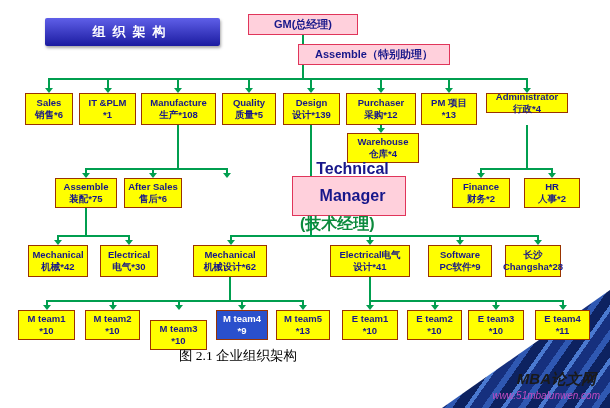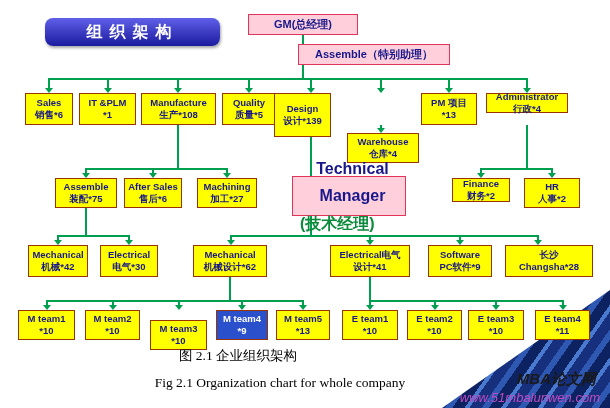--- a/index.html
+++ b/index.html
@@ -20,8 +20,8 @@
         font-size:16px;align-items:flex-start;padding-left:7px;line-height:1.7;}
   .tech .line2{color:#0b8a3c;}
   .selected{background:var(--selected-fill);color:#ffffff;}
-  .title-box{background:linear-gradient(180deg,#5f5fe8,var(--title-fill));border-radius:8px;
-             color:#fff;font-size:16px;letter-spacing:7px;box-shadow:1px 2px 3px rgba(0,0,0,.35);}
+  .title-box{background:linear-gradient(180deg,#5f5fe8,var(--title-fill));border-radius:2px;
+             color:#fff;font-size:13px;letter-spacing:7px;box-shadow:1px 2px 3px rgba(0,0,0,.35);}
   .hline{position:absolute;height:2px;background:var(--connector);z-index:1;}
   .vline{position:absolute;width:2px;background:var(--connector);z-index:1;}
   .drop::after{content:"";position:absolute;top:100%;left:-3px;

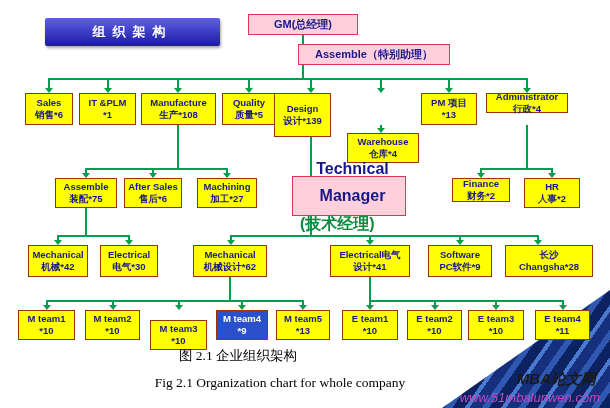--- a/index.html
+++ b/index.html
@@ -122,7 +122,7 @@
     <span>Quality</span>
     <span>质量*5</span>
   </div>
-  <div class="box yellow" style="left:274px;top:93px;width:57px;height:44px">
+  <div class="box yellow" style="left:283px;top:93px;width:57px;height:32px">
     <span>Design</span>
     <span>设计*139</span>
   </div>

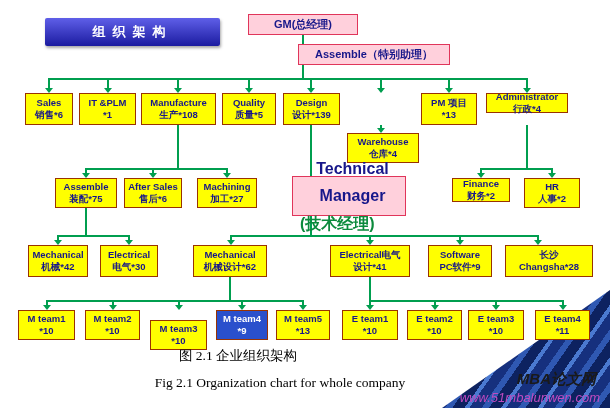--- a/index.html
+++ b/index.html
@@ -126,6 +126,10 @@
     <span>Design</span>
     <span>设计*139</span>
   </div>
+  <div class="box yellow" style="left:346px;top:93px;width:70px;height:32px">
+    <span>Purchaser</span>
+    <span>采购*12</span>
+  </div>
   <div class="box yellow" style="left:421px;top:93px;width:56px;height:32px">
     <span>PM 项目</span>
     <span>*13</span>

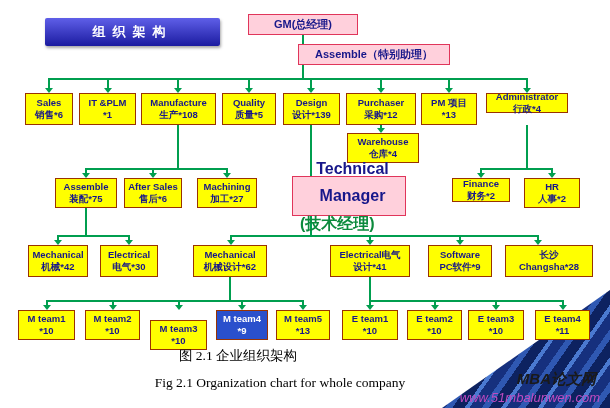--- a/index.html
+++ b/index.html
@@ -152,10 +152,6 @@
     <span>After Sales</span>
     <span>售后*6</span>
   </div>
-  <div class="box yellow" style="left:197px;top:178px;width:60px;height:30px">
-    <span>Machining</span>
-    <span>加工*27</span>
-  </div>
   <div class="box tech" style="left:292px;top:176px;width:114px;height:40px">
     <span class="line1">Technical Manager</span>
     <span class="line2">(技术经理)</span>

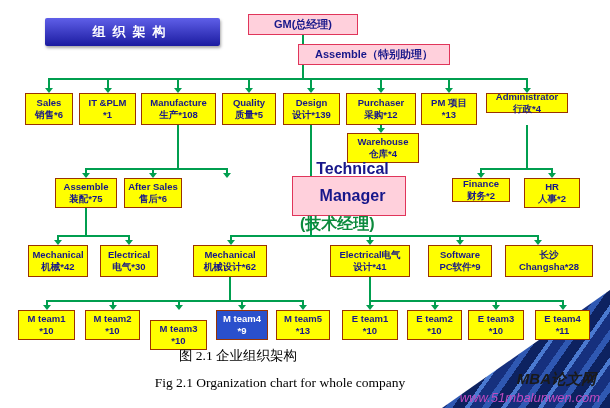--- a/index.html
+++ b/index.html
@@ -156,7 +156,7 @@
     <span class="line1">Technical Manager</span>
     <span class="line2">(技术经理)</span>
   </div>
-  <div class="box yellow" style="left:452px;top:178px;width:58px;height:24px">
+  <div class="box yellow" style="left:452px;top:178px;width:58px;height:30px">
     <span>Finance</span>
     <span>财务*2</span>
   </div>

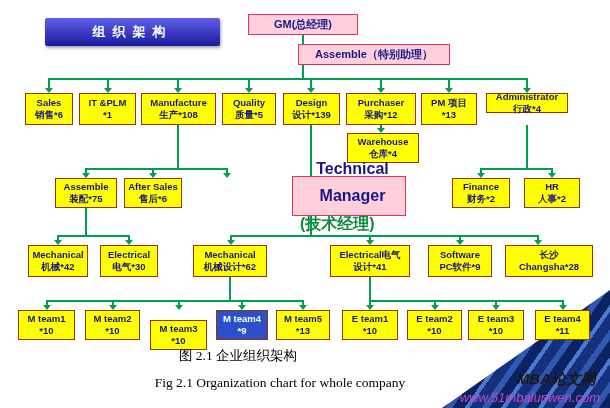--- a/index.html
+++ b/index.html
@@ -185,7 +185,7 @@
     <span>Software</span>
     <span>PC软件*9</span>
   </div>
-  <div class="box yellow" style="left:505px;top:245px;width:88px;height:32px">
+  <div class="box yellow" style="left:505px;top:245px;width:56px;height:32px">
     <span>长沙</span>
     <span>Changsha*28</span>
   </div>

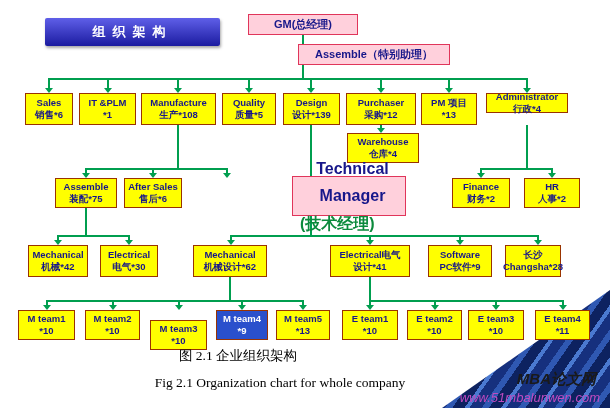--- a/index.html
+++ b/index.html
@@ -229,7 +229,6 @@
   </div>
 
   <div class="caption" style="top:347px;width:476px">图 2.1  企业组织架构</div>
-  <div class="caption" style="top:375px;width:560px">Fig 2.1   Organization chart for whole company</div>
 
   <div class="wm-name" style="right:14px;top:370px">MBA论文网</div>
   <div class="wm-url" style="right:10px;top:390px">www.51mbalunwen.com</div>

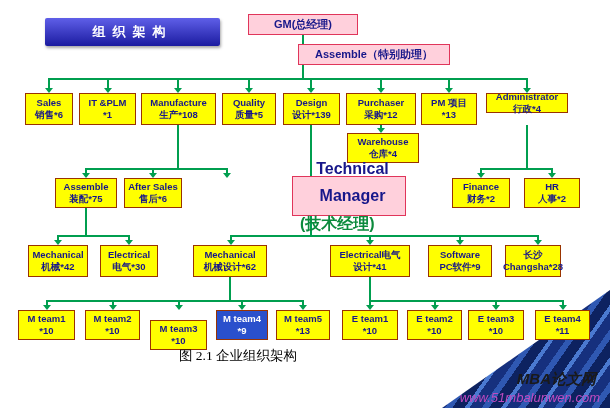--- a/index.html
+++ b/index.html
@@ -30,7 +30,7 @@
   .caption{position:absolute;left:0;text-align:center;color:#000;z-index:3;
            font-family:"Liberation Serif","DejaVu Serif",serif;font-size:13.5px;}
   .wm-name{position:absolute;font-weight:700;font-style:italic;font-size:15px;color:#1a1a1a;z-index:3;}
-  .wm-url{position:absolute;font-style:italic;font-size:13px;color:var(--watermark-url);z-index:3;}
+  .wm-url{position:absolute;font-style:italic;font-size:10px;color:var(--watermark-url);z-index:3;}
   .swoosh{position:absolute;right:0;bottom:0;width:168px;height:118px;z-index:0;
           clip-path:polygon(100% 0,100% 100%,0 100%);
           background:repeating-linear-gradient(125deg,#16307e 0 10px,#2f58b2 10px 16px,#0d2260 16px 26px,#4a79d0 26px 30px);}

